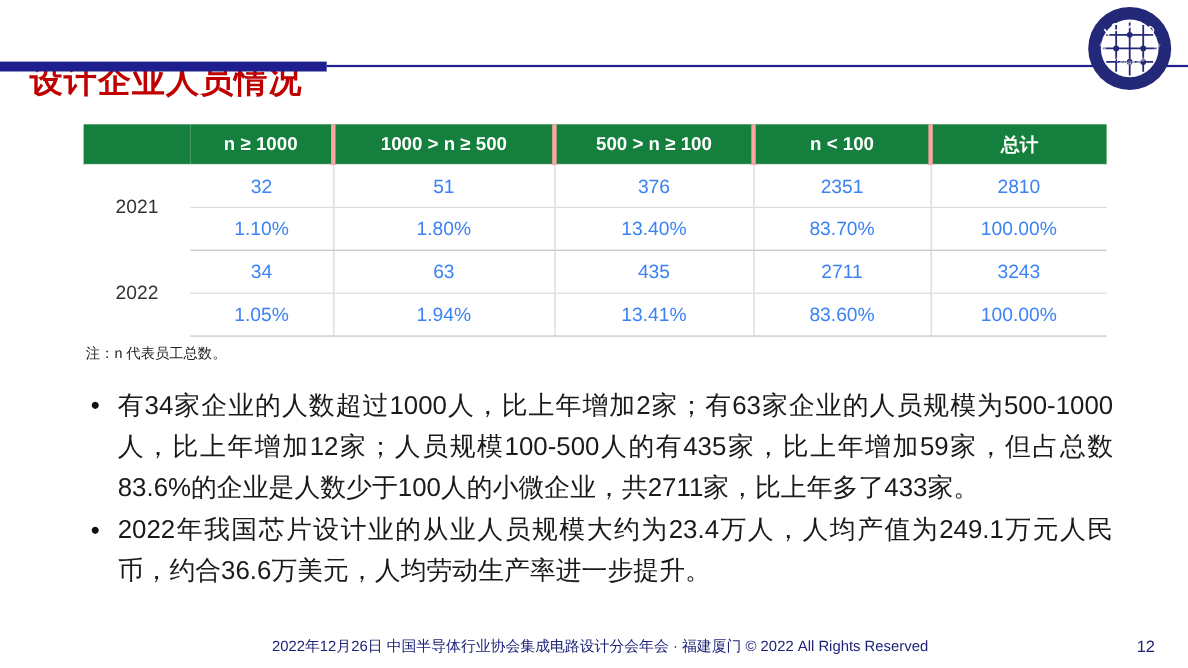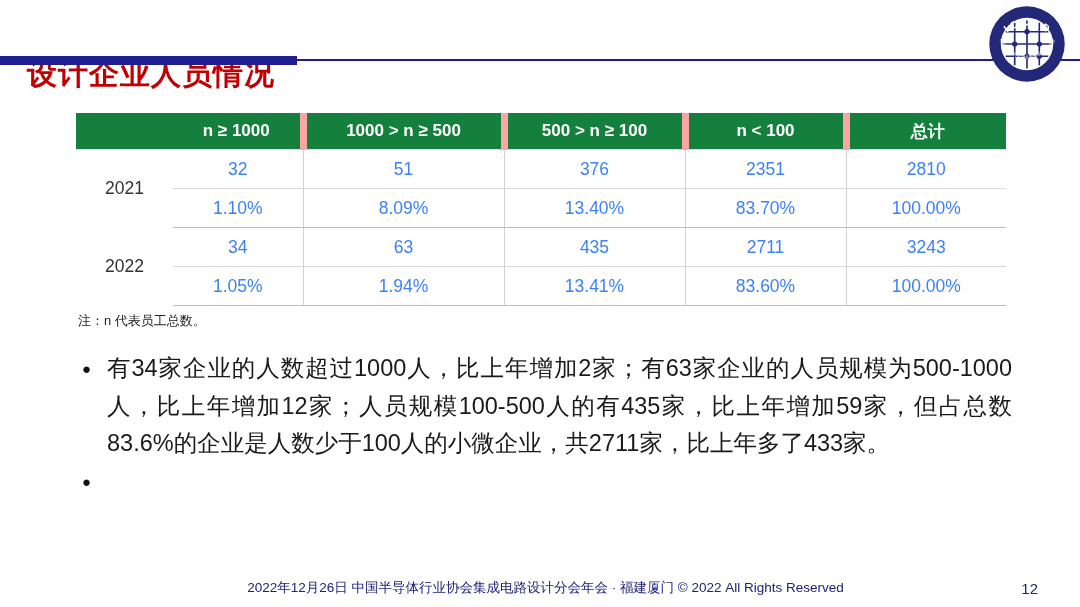--- a/index.html
+++ b/index.html
@@ -24,7 +24,7 @@
     background:#15803d;color:#ffffff;font-weight:bold;font-size:17px;
     height:36px;text-align:center;vertical-align:middle;
   }
-  thead th.sep{border-left:7px solid #fca5a5;}
+  thead th.sep{border-left:4px solid #fca5a5;}
   tbody td{
     font-size:17.5px;color:#3b82f6;text-align:center;vertical-align:middle;
     height:38px;background:#ffffff;

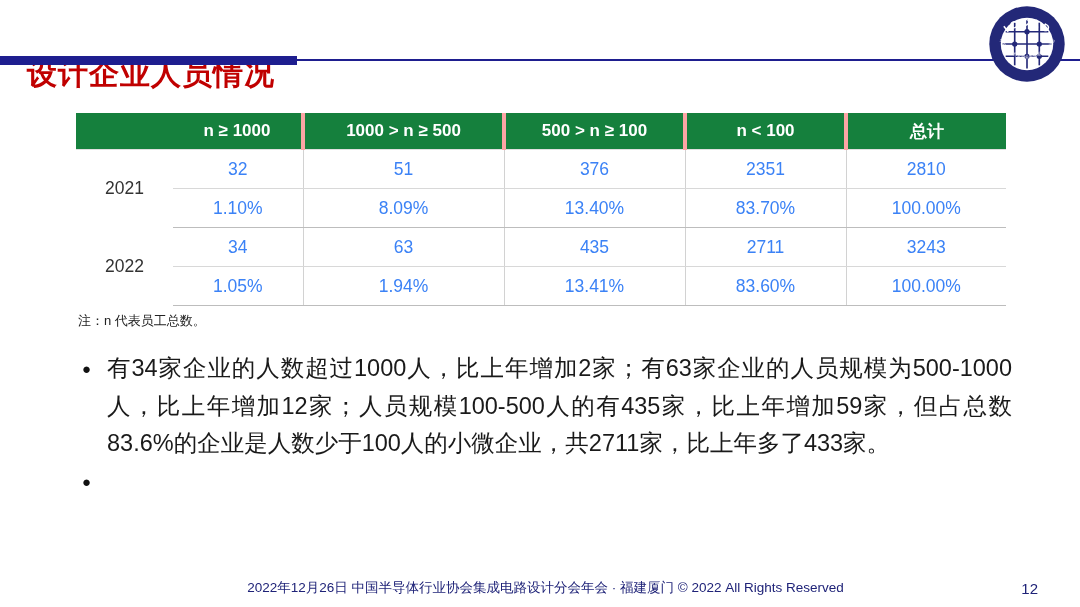--- a/index.html
+++ b/index.html
@@ -127,7 +127,7 @@
       </tr>
       <tr class="group-end">
         <td class="data">1.10%</td>
-        <td class="data">8.09%</td>
+        <td class="data">1.80%</td>
         <td class="data">13.40%</td>
         <td class="data">83.70%</td>
         <td class="data">100.00%</td>

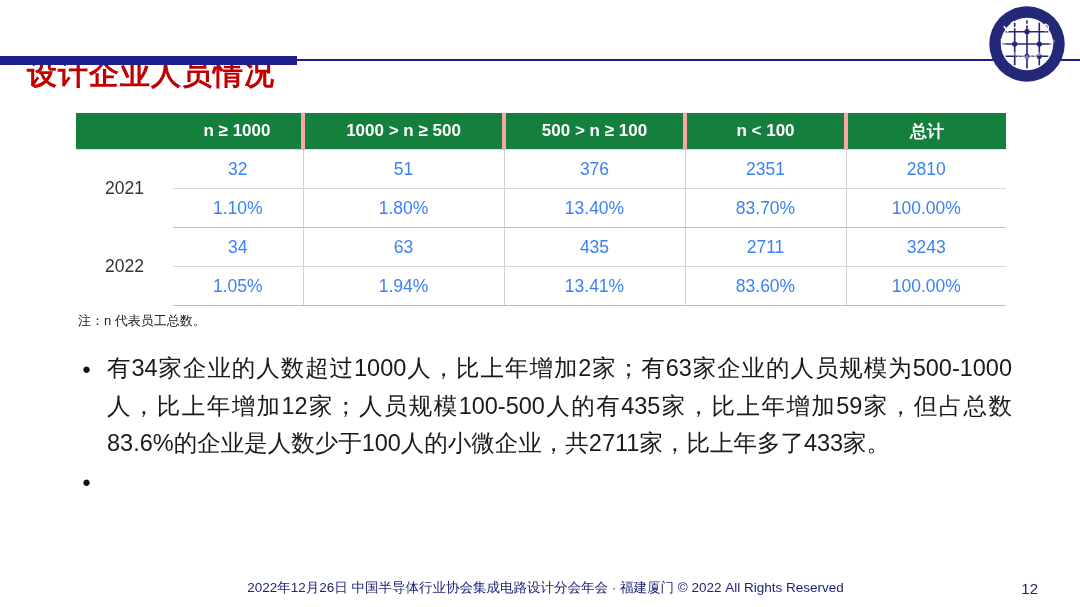--- a/index.html
+++ b/index.html
@@ -160,6 +160,7 @@
   </li>
   <li>
     <span class="dot">●</span>
+    <span>2022年我国芯片设计业的从业人员规模大约为23.4万人，人均产值为249.1万元人民币，约合36.6万美元，人均劳动生产率进一步提升。</span>
   </li>
 </ul>
 

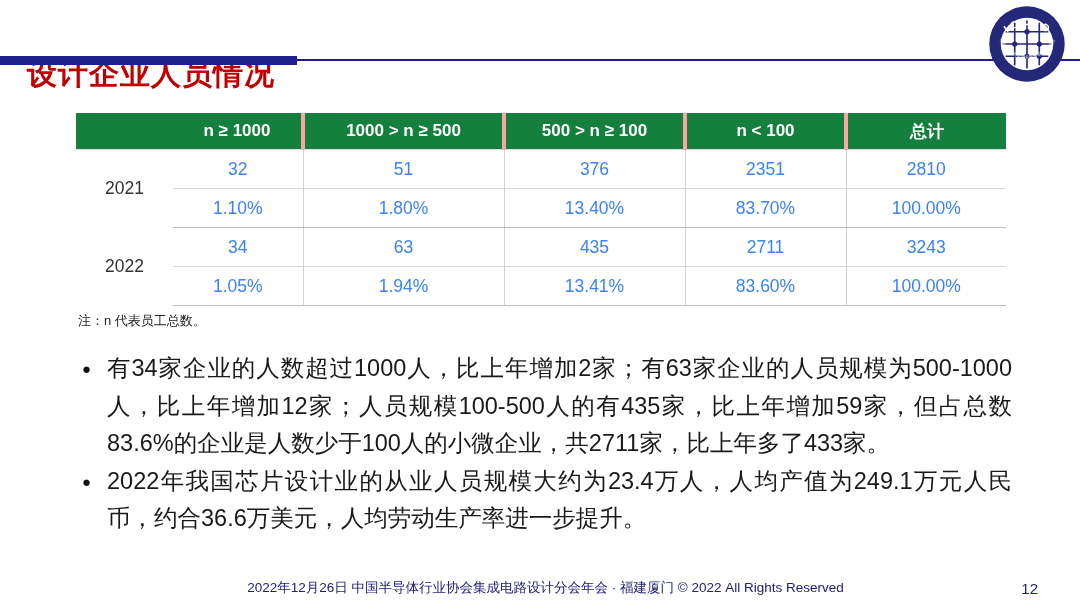--- a/index.html
+++ b/index.html
@@ -56,7 +56,7 @@
     font-size:13.5px;color:#1F2378;padding-left:11px;
   }
   .page-num{
-    position:absolute;right:42px;bottom:10px;font-size:15px;color:#1F2378;
+    position:absolute;right:30px;bottom:10px;font-size:15px;color:#1F2378;
   }
 </style>
 </head>

